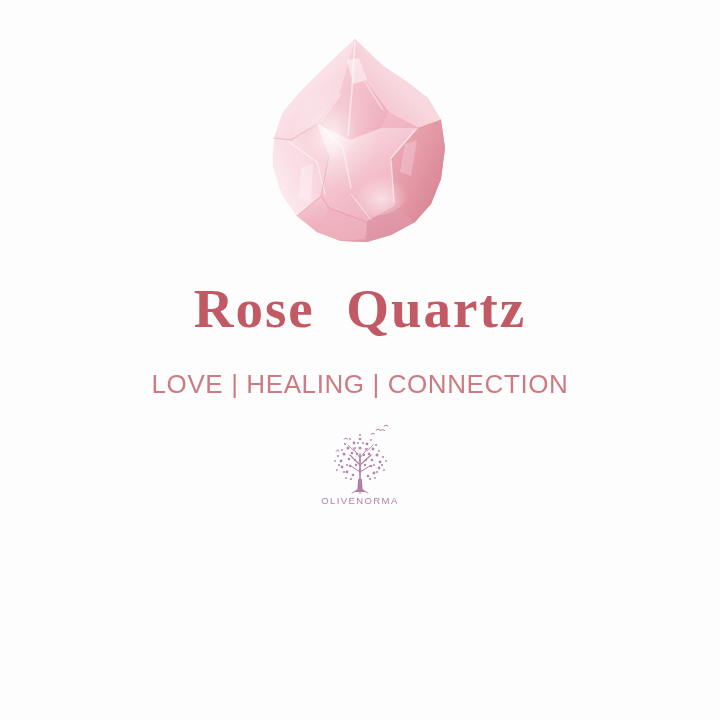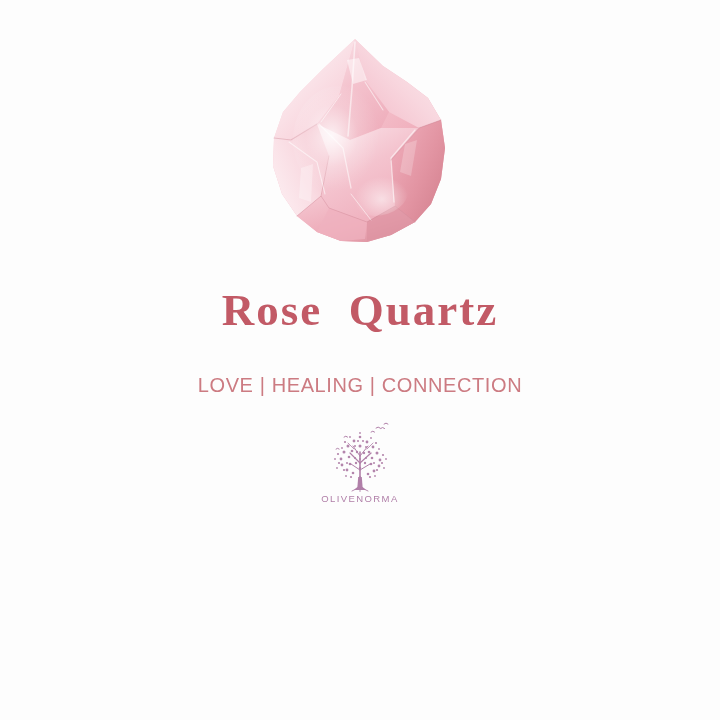--- a/index.html
+++ b/index.html
@@ -49,12 +49,12 @@
   
   .title {
     font-family: "Liberation Serif", "DejaVu Serif", serif;
-    font-size: 45px;
+    font-size: 55px;
     font-weight: 700;
     color: #c25a66;
     letter-spacing: 2px;
     line-height: 1;
-    margin: 16px;
+    margin: 9px;
     padding: 0;
     text-align: left;
     white-space: pre;

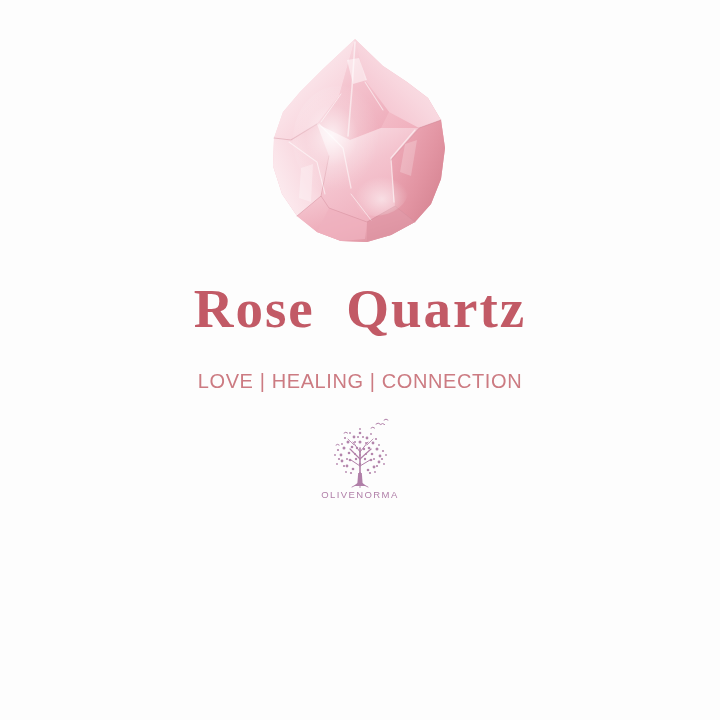--- a/index.html
+++ b/index.html
@@ -64,7 +64,7 @@
   .subtitle {
     margin: 26px 0 0 0;
     font-family: "Liberation Sans", "DejaVu Sans", sans-serif;
-    font-size: 20px;
+    font-size: 26px;
     font-weight: 300;
     color: #cc7b82;
     letter-spacing: 0.6px;

